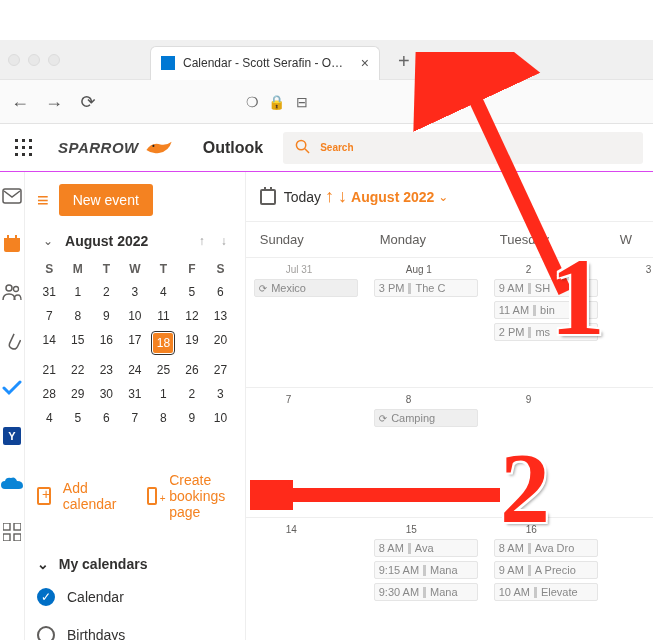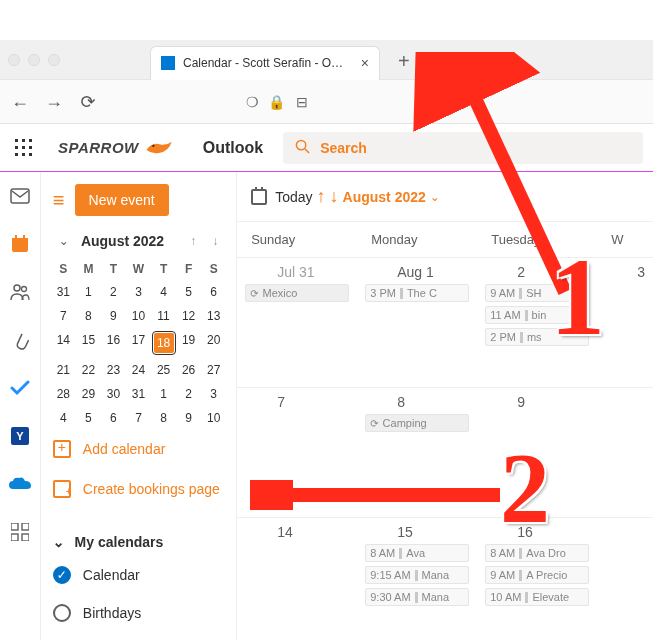--- a/index.html
+++ b/index.html
@@ -29,7 +29,7 @@
   .brand-swoosh { width:28px; height:24px; }
   .app-name { font-weight: 600; font-size: 16px; color: #323130; padding: 0 20px; }
   .search-box { flex: 1; height: 32px; background: #f3f2f1; border-radius: 3px; display: flex; align-items: center; padding: 0 12px; margin-right: 10px; gap: 10px; }
-  .search-box input { border: none; background: transparent; outline: none; font-size: 14px; color: #c2410c; flex:1; }
+  .search-box input { border: none; background: transparent; outline: none; font-size: 10px; color: #c2410c; flex:1; }
   .search-box input::placeholder { color: #f48221; font-weight: 600; }
   .search-icon { color: #f48221; font-size: 15px; }
 

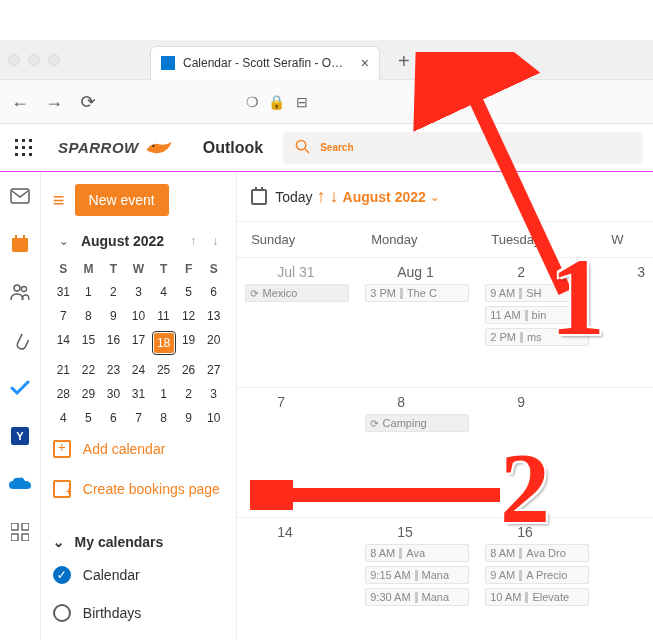--- a/index.html
+++ b/index.html
@@ -84,7 +84,7 @@
   .week-row { display:grid; grid-template-columns: repeat(3, 120px) 1fr; border-top:1px solid #eee; height:130px; }
   .day-cell { padding:6px 8px; position:relative; }
   .day-cell.dim .dnum { color:#a19f9d; }
-  .dnum { color:#605e5c; font-size:14px;margin-left:32px; }
+  .dnum { color:#605e5c; font-size:10px;margin-left:32px; }
   .evt { margin-top:4px; font-size:11px; background:#f8f8f8; border:1px solid #e5e5e5; border-radius:2px; padding:2px 4px; color:#888; display:flex; align-items:center; gap:4px; max-width:112px; overflow:hidden; white-space:nowrap; }
   .evt .t { color:#888; }
   .evt .bar { display:inline-block; width:3px; height:11px; background:#c8c8c8; }

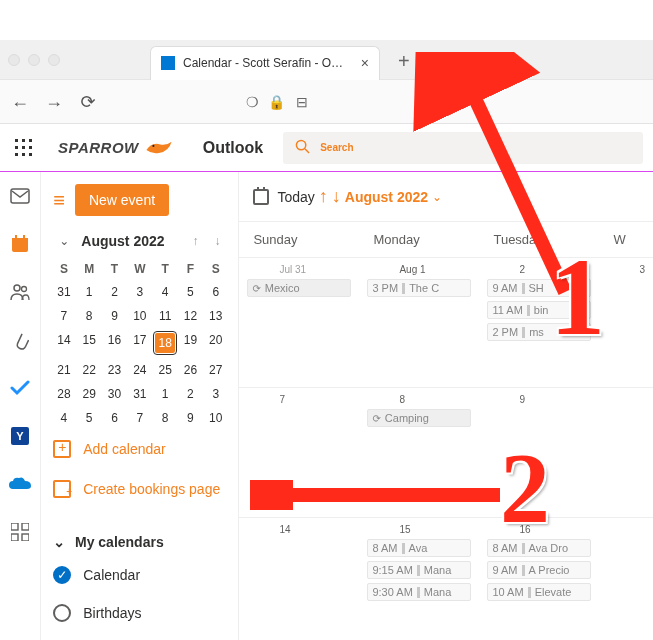--- a/index.html
+++ b/index.html
@@ -56,7 +56,7 @@
   .mini-day { padding:5px 0; color:#323130; }
   .mini-day.selected span { display:inline-block; width:20px; height:20px; line-height:20px; border-radius:2px; background:#f48221; color:#fff; outline:1px solid #323130; outline-offset:1px; }
 
-  .sidebar-links { margin-top:8px; padding:0 4px; display:flex; flex-direction:column; gap:18px; }
+  .sidebar-links { margin-top:40px; padding:0 4px; display:flex; gap:18px; }
   .side-link { display:flex; align-items:center; gap:12px; color:#f48221; font-size:14px; padding:2px 4px; }
   .side-link .icon-sq { width:18px; height:18px; border:2px solid #f48221; border-radius:2px; position:relative; }
   .side-link .icon-sq::after { content:"+"; position:absolute; top:-3px; left:3px; font-size:14px; color:#f48221; }

